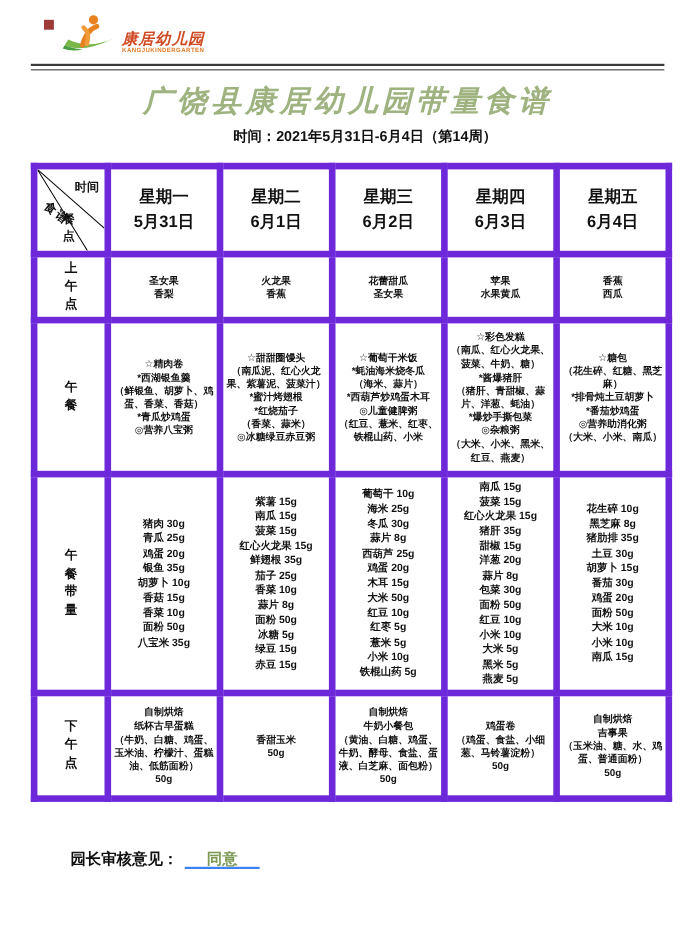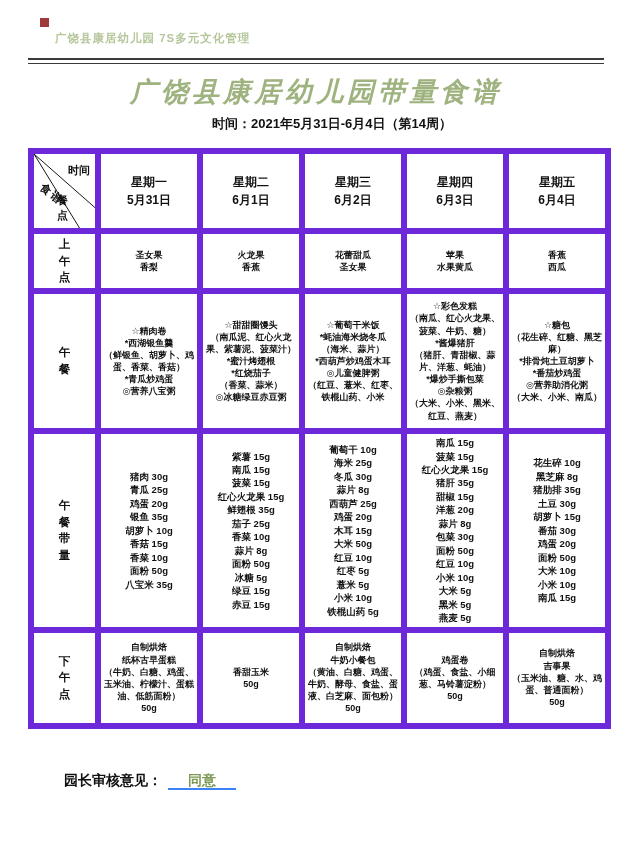--- a/index.html
+++ b/index.html
@@ -52,6 +52,21 @@
   <div class="red-mark"></div>
 
   <div class="hdr">
+    <div class="logo">
+      <span>
+        <svg width="52" height="40" viewBox="0 0 52 40">
+          <path d="M4 30 Q20 38 48 24 Q26 34 7 25 Z" fill="#7ab648"></path>
+          <path d="M2 33 Q10 36 20 34 Q9 33 4 30 Z" fill="#4a9e3f"></path>
+          <circle cx="30" cy="7" r="4.2" fill="#e8821e"></circle>
+          <path d="M20 30 Q24 16 33 13" stroke="#e8821e" stroke-width="4.5" fill="none" stroke-linecap="round"></path>
+          <path d="M21 14 Q27 19 24 29" stroke="#f09c3a" stroke-width="4" fill="none" stroke-linecap="round"></path>
+        </svg>
+      </span>
+      <div class="logo-text">
+        <span class="logo-cn">康居幼儿园</span>
+        <span class="logo-en">KANGJUKINDERGARTEN</span>
+      </div>
+    </div>
     <div class="org-line">广饶县康居幼儿园 7S多元文化管理</div>
   </div>
 

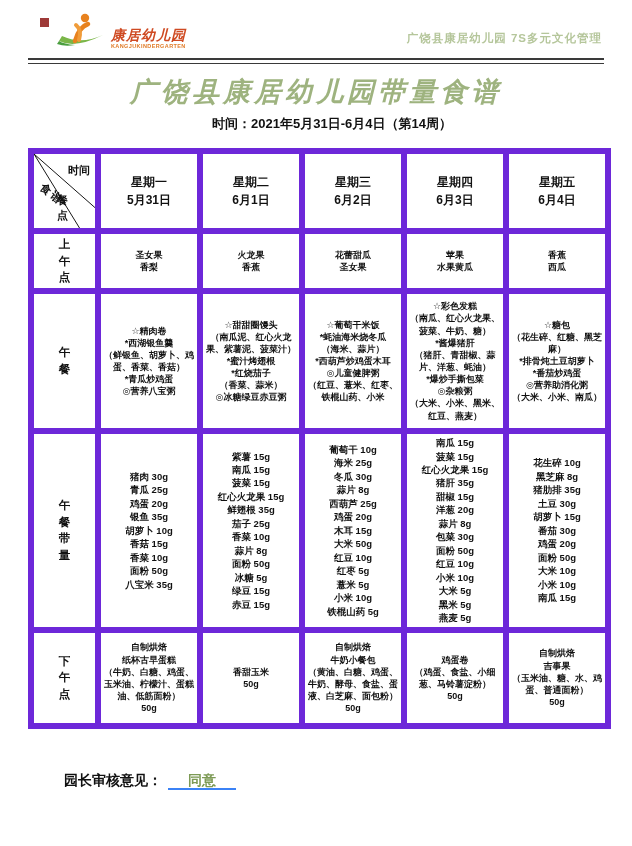--- a/index.html
+++ b/index.html
@@ -67,7 +67,6 @@
         <span class="logo-en">KANGJUKINDERGARTEN</span>
       </div>
     </div>
-    <div class="org-line">广饶县康居幼儿园 7S多元文化管理</div>
   </div>
 
   <div class="rule"></div>

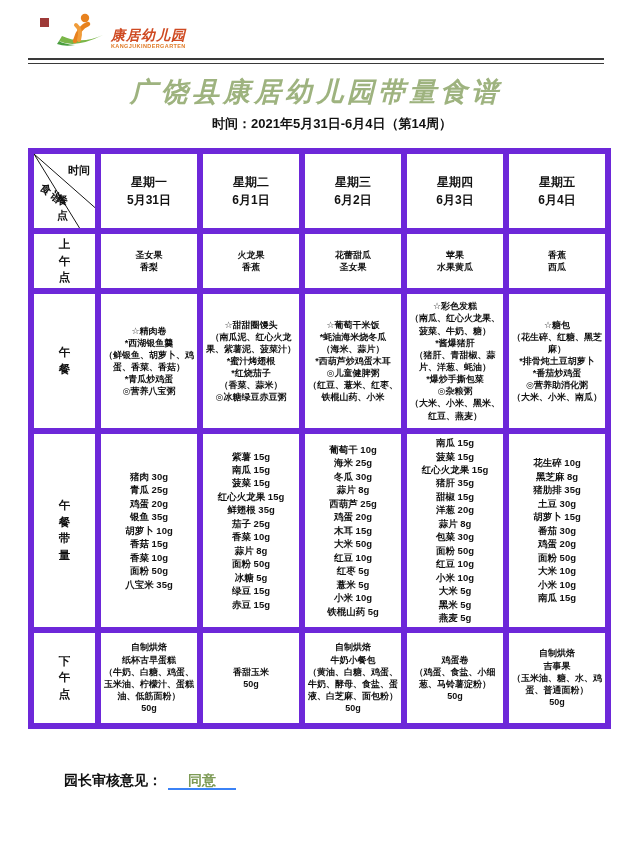--- a/index.html
+++ b/index.html
@@ -25,7 +25,7 @@
   .pre{white-space:pre-line;}
   tr.r-head{height:80px;} tr.r-morning{height:57px;} tr.r-lunch{height:140px;}
   tr.r-qty{height:191px;} tr.r-after{height:96px;} tr.r-daily{height:48px;}
-  .day-cell{font-size:12px;line-height:1.5;}
+  .day-cell{font-size:15px;line-height:1.5;}
   .cell-s{font-size:9px;line-height:1.35;}
   .cell-q{font-size:9.5px;line-height:1.42;}
   .vlabel{font-size:11.5px;}

